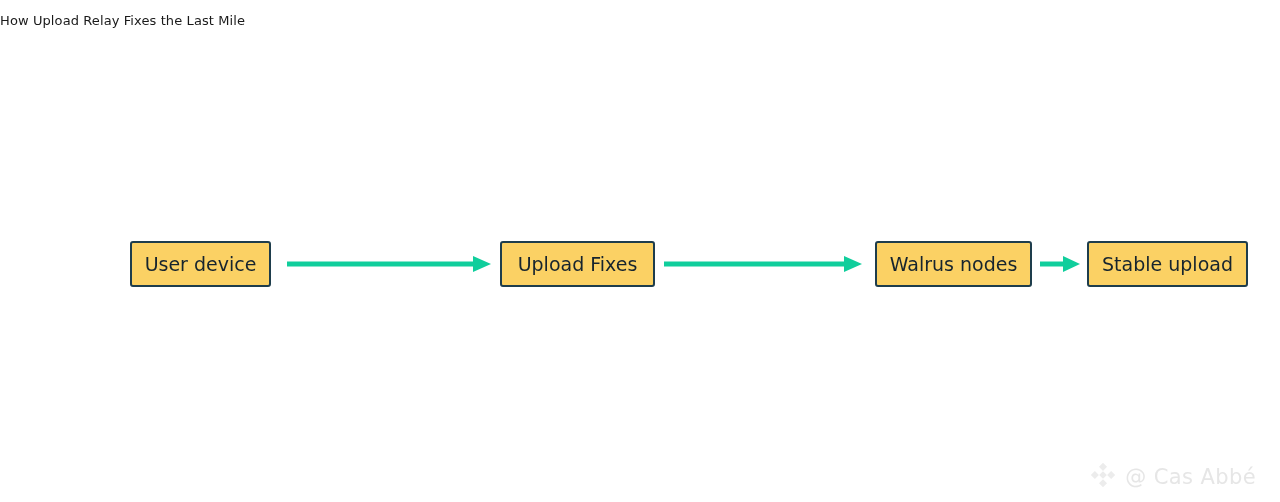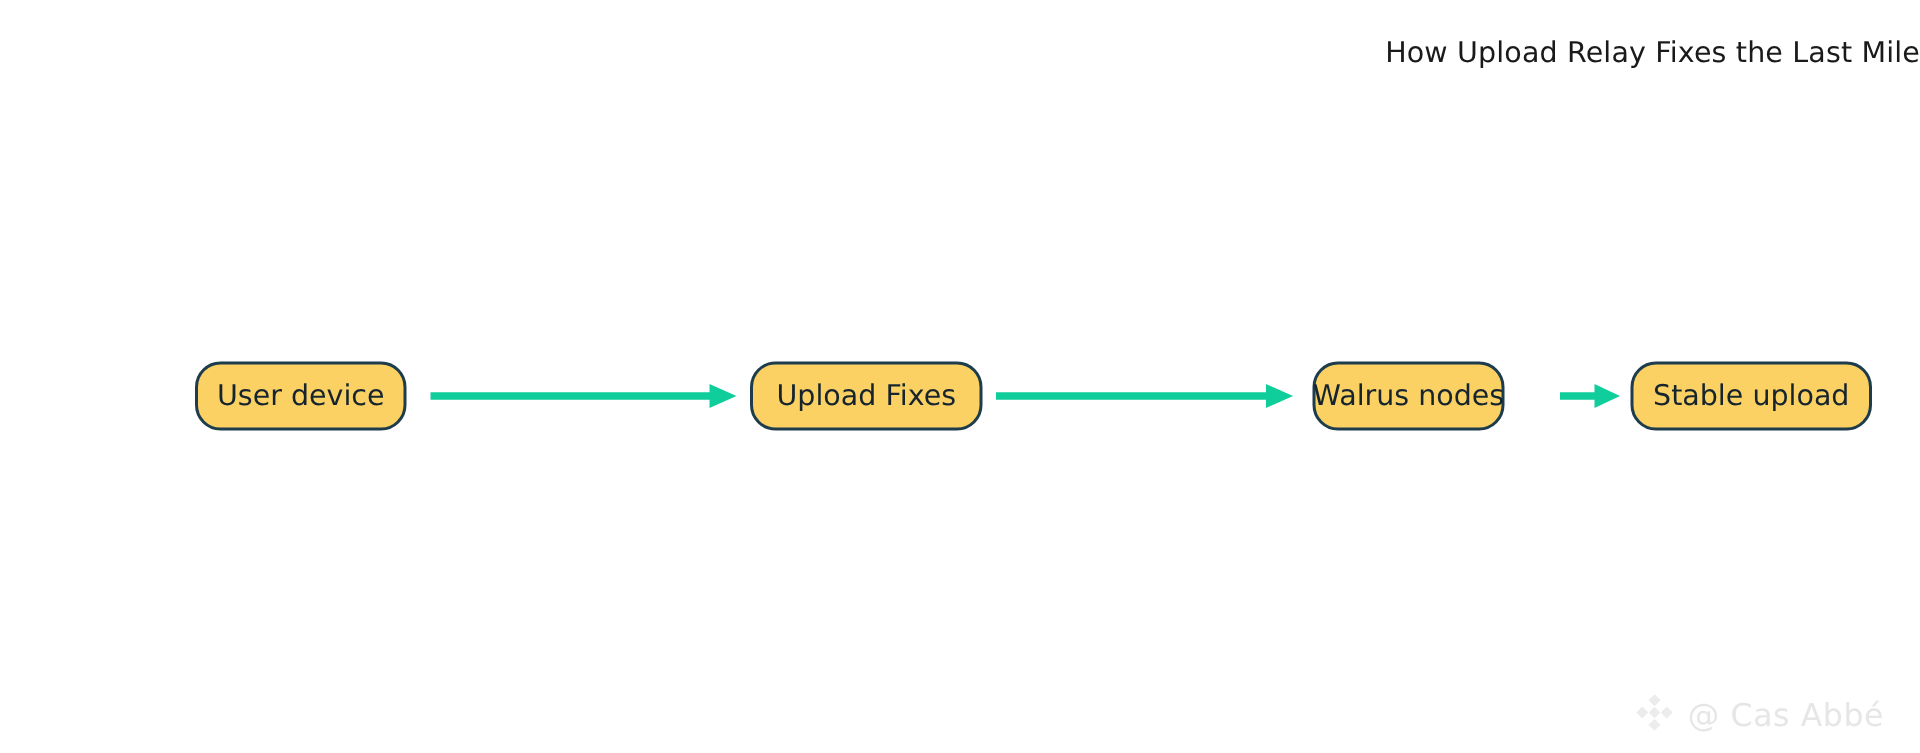--- a/index.html
+++ b/index.html
@@ -22,14 +22,13 @@
     top: 8px;
     left: 0;
     width: 1280px;
-    text-align: right;
-    font-size: 19px;
+    text-align: left;
+    font-size: 13px;
     line-height: 26px;
     color: #1a1a1a;
     font-weight: 400;
     letter-spacing: 0.1px;
     white-space: nowrap;
-    margin-top: 14px;
   }
 
   

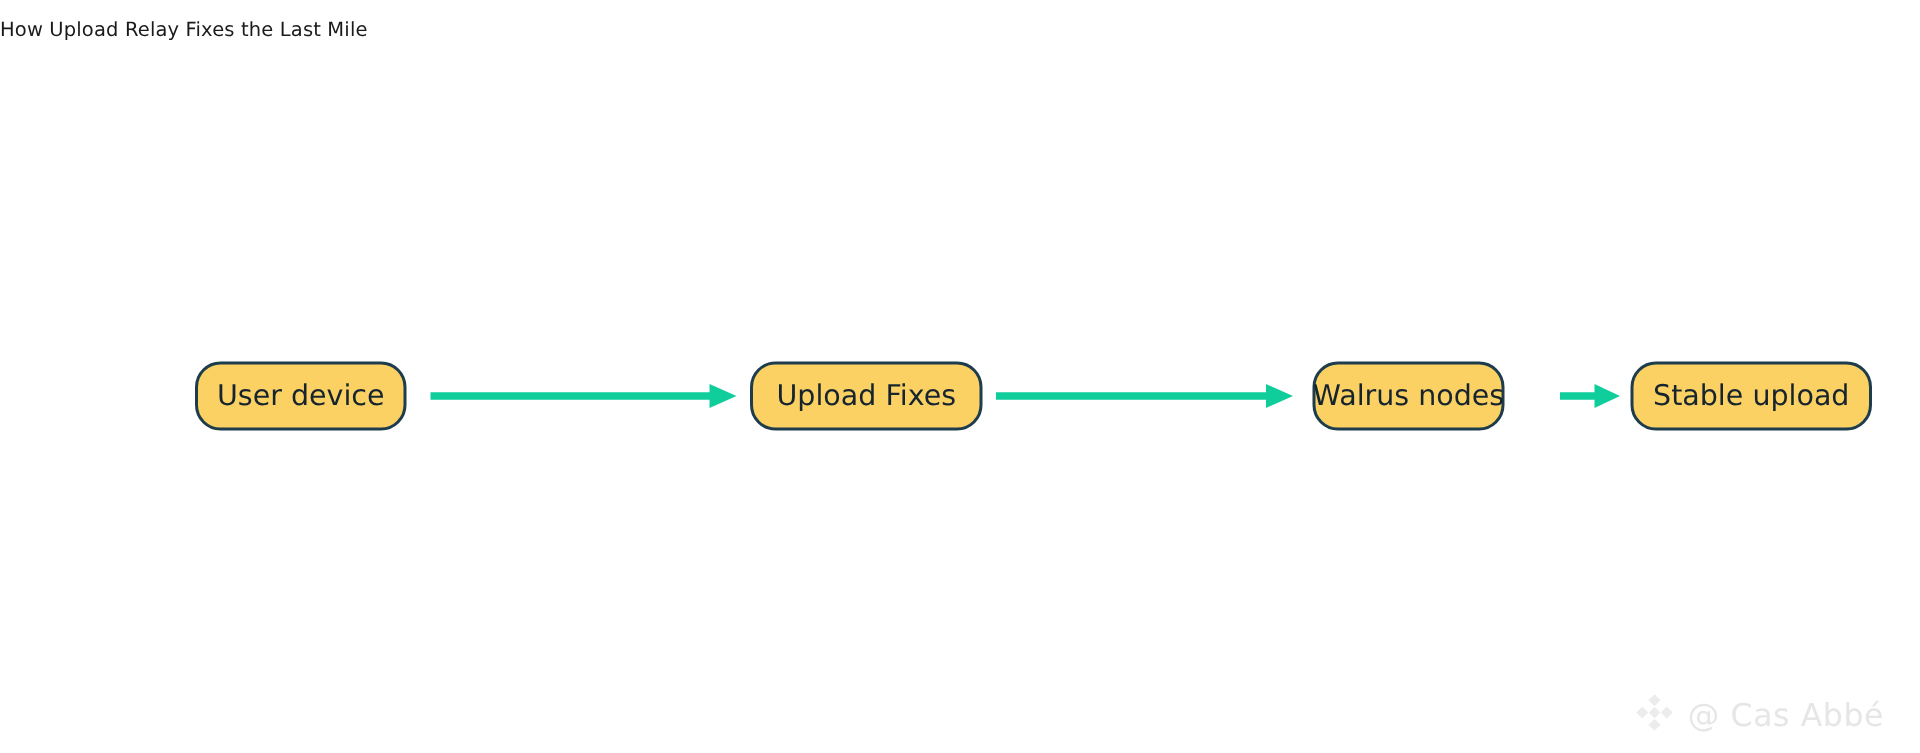--- a/index.html
+++ b/index.html
@@ -47,7 +47,7 @@
     box-sizing: border-box;
     background: #fbd164;
     border: 2.2px solid #1e3d4c;
-    border-radius: 17px;
+    border-radius: 3px;
     display: flex;
     align-items: center;
     justify-content: center;

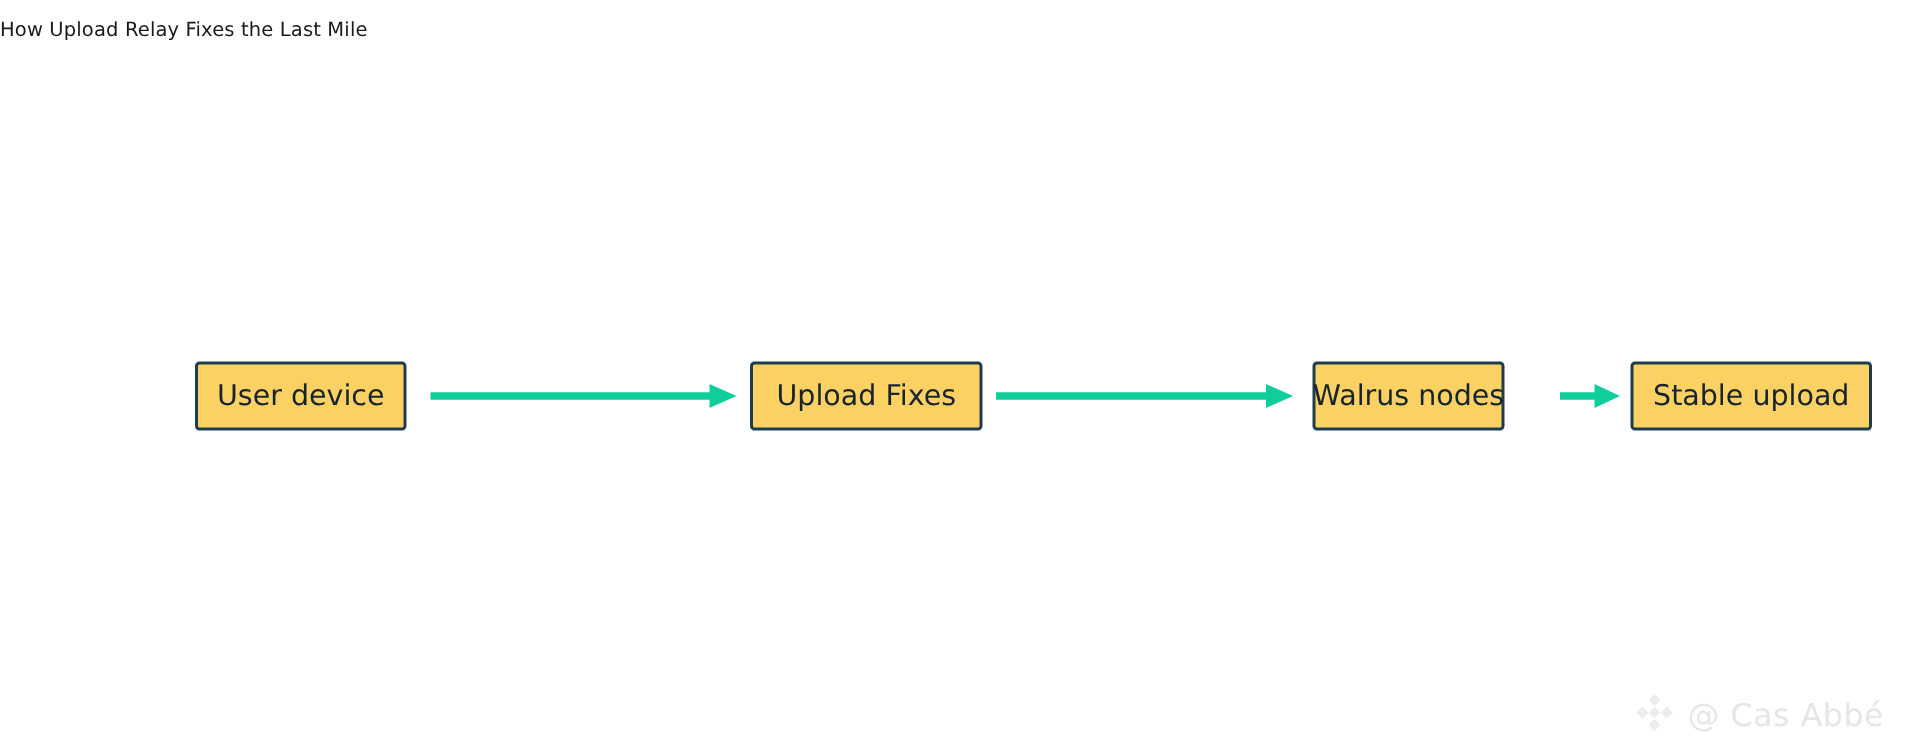--- a/index.html
+++ b/index.html
@@ -61,7 +61,7 @@
   
   #node-user-device   { left: 130px;  width: 141px; }
   #node-upload-relay  { left: 500px;  width: 155px; }
-  #node-walrus-nodes  { left: 875px;  width: 128px; }
+  #node-walrus-nodes  { left: 875px;  width: 157px; }
   #node-stable-upload { left: 1087px; width: 161px; text-align: center; }
 
   

